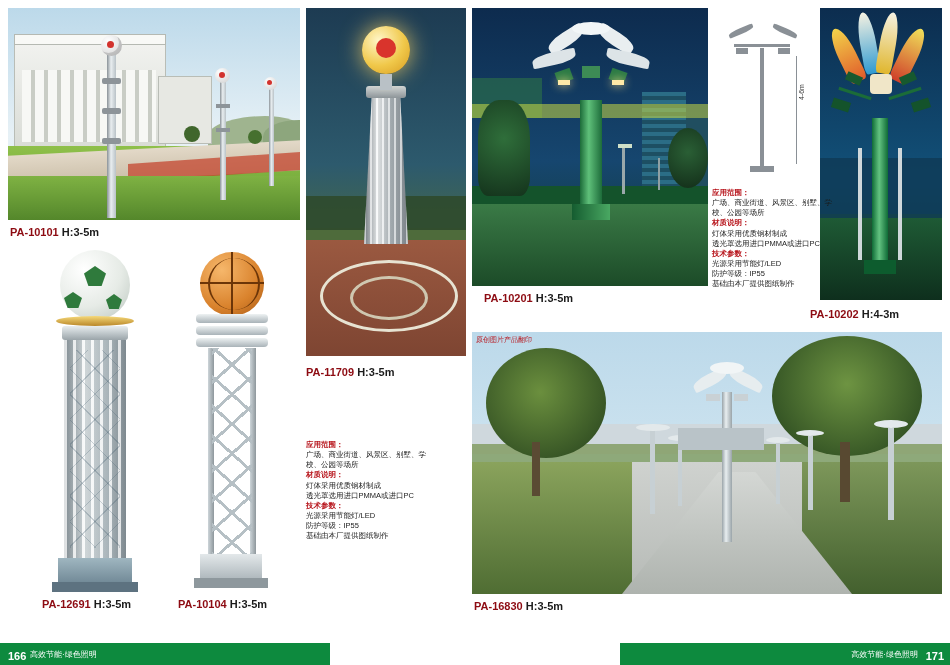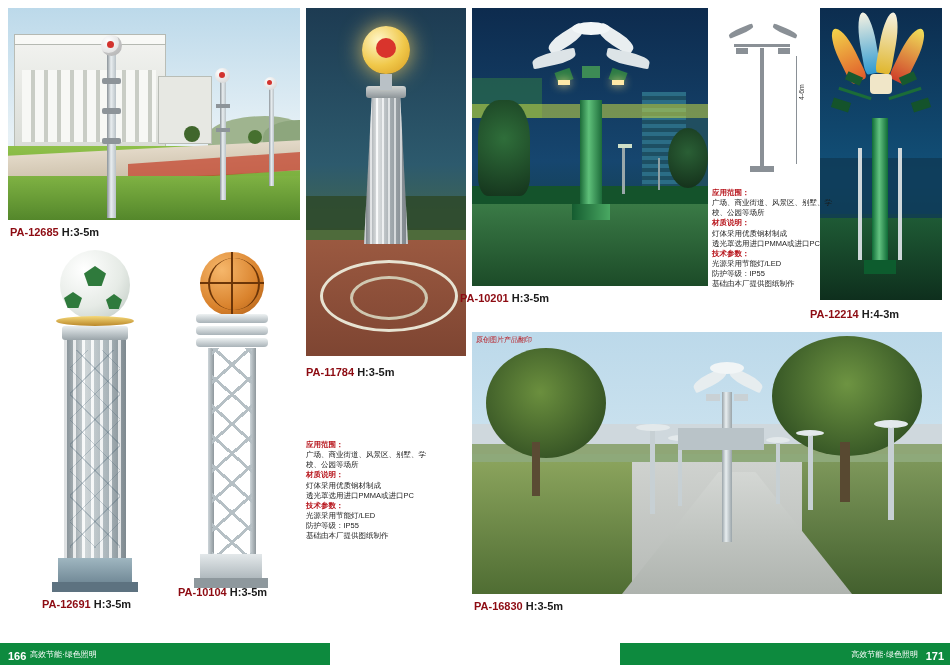--- a/index.html
+++ b/index.html
@@ -101,7 +101,7 @@
     <div style="position:absolute;left:240px;top:122px;width:14px;height:14px;background:#46702f;border-radius:50%;"></div>
   </div>
   <div class="cap" style="left:10px;top:226px;">
-    <span>PA-12685</span>
+    <span>PA-10101</span>
     <span class="h">H:3-5m</span>
   </div>
 

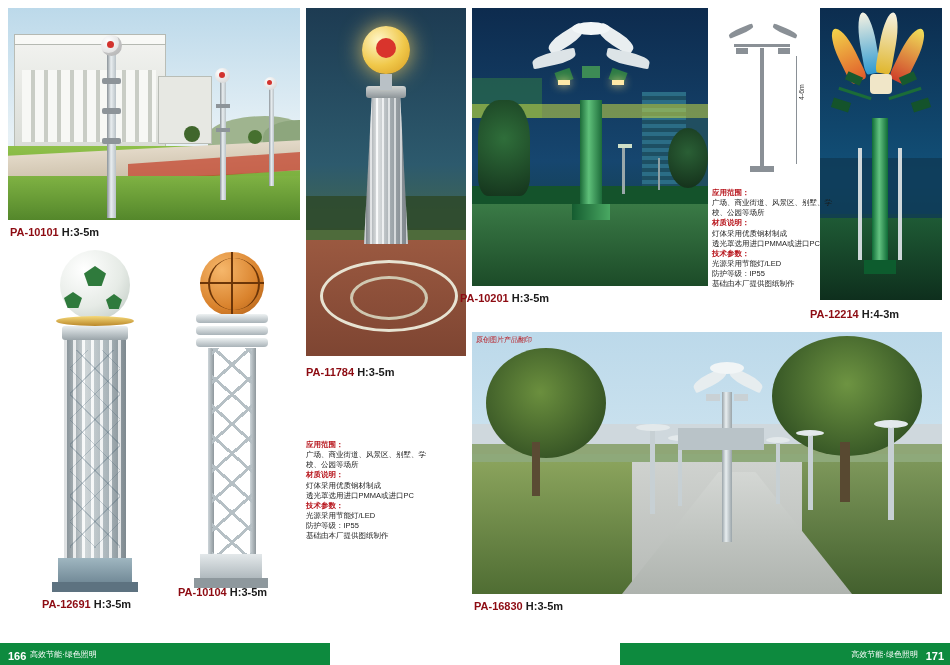--- a/index.html
+++ b/index.html
@@ -157,7 +157,7 @@
     <div style="position:absolute;left:146px;top:136px;width:14px;height:4px;background:#cfe0c8;"></div>
     <div style="position:absolute;left:186px;top:150px;width:2px;height:32px;background:#8fa0a3;"></div>
   </div>
-  <div class="cap" style="left:460px;top:292px;">
+  <div class="cap" style="left:484px;top:292px;">
     <span>PA-10201</span>
     <span class="h">H:3-5m</span>
   </div>

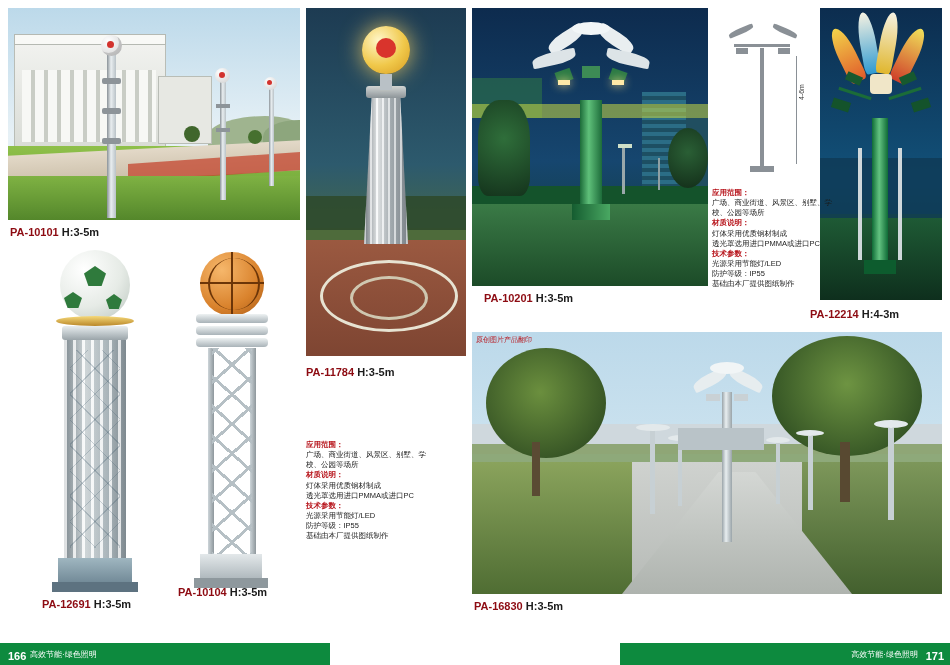--- a/index.html
+++ b/index.html
@@ -200,7 +200,7 @@
     <div style="position:absolute;left:80px;top:66px;width:16px;height:9px;background:#17592f;transform:rotate(-24deg);"></div>
   </div>
   <div class="cap" style="left:810px;top:308px;">
-    <span>PA-12214</span>
+    <span>PA-10202</span>
     <span class="h">H:4-3m</span>
   </div>
 

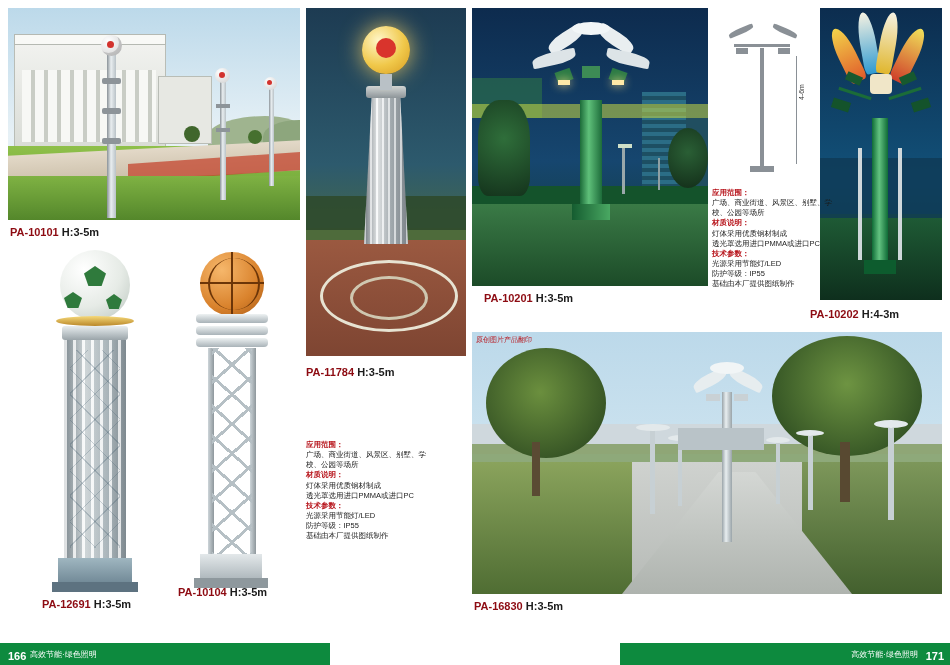--- a/index.html
+++ b/index.html
@@ -121,7 +121,7 @@
     <div style="position:absolute;left:74px;top:66px;width:12px;height:16px;background:#b9c1c6;"></div>
   </div>
   <div class="cap" style="left:306px;top:366px;">
-    <span>PA-11784</span>
+    <span>PA-11709</span>
     <span class="h">H:3-5m</span>
   </div>
 

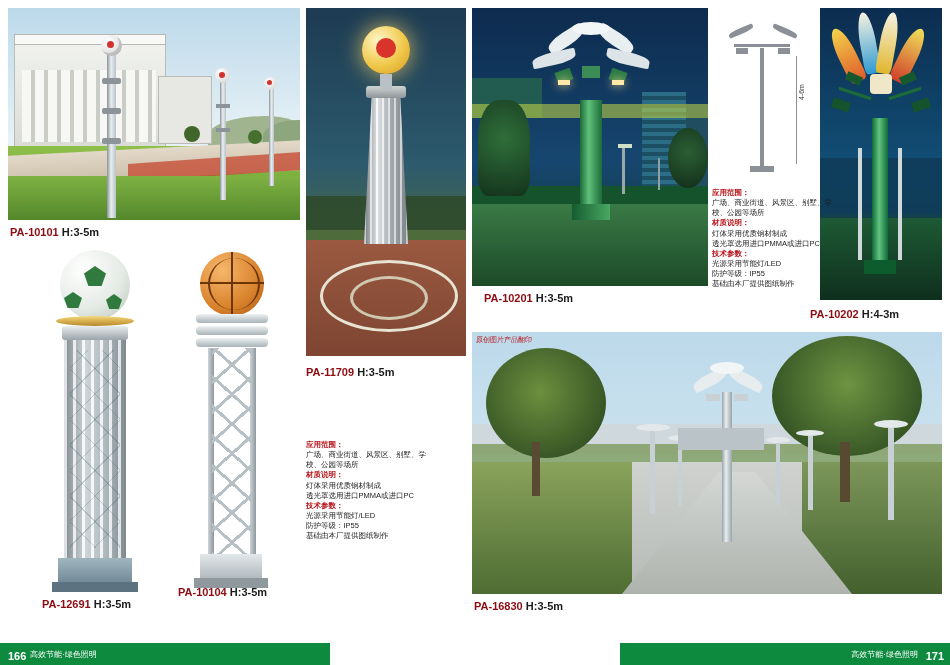--- a/index.html
+++ b/index.html
@@ -260,7 +260,7 @@
     <div style="position:absolute;left:22px;top:302px;width:62px;height:28px;background:linear-gradient(#e3e8ea,#a8b2b7);"></div>
     <div style="position:absolute;left:16px;top:326px;width:74px;height:10px;background:#8e989d;"></div>
   </div>
-  <div class="cap" style="left:178px;top:586px;">
+  <div class="cap" style="left:178px;top:598px;">
     <span>PA-10104</span>
     <span class="h">H:3-5m</span>
   </div>

